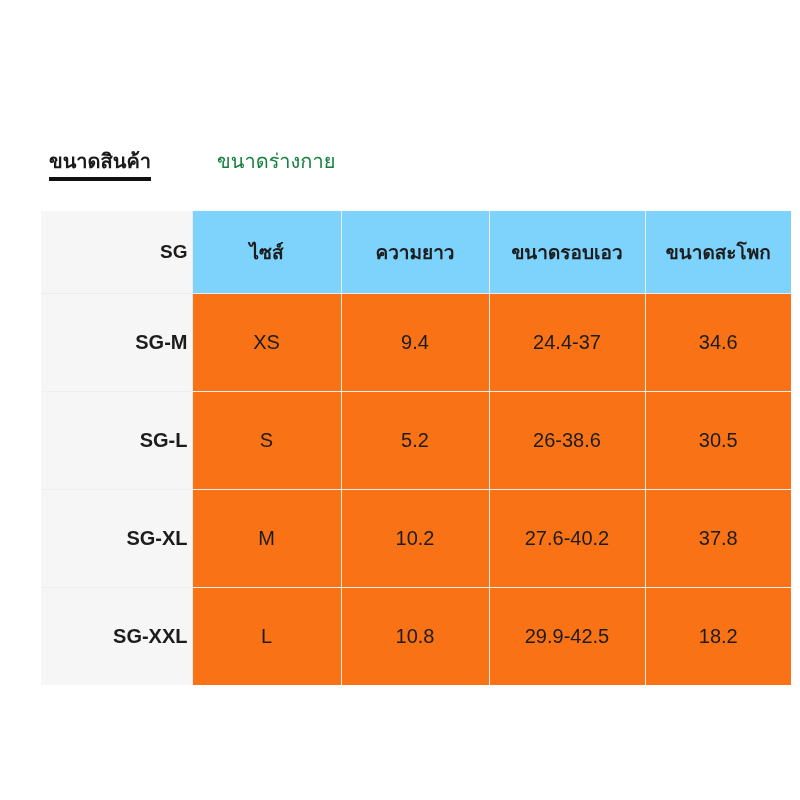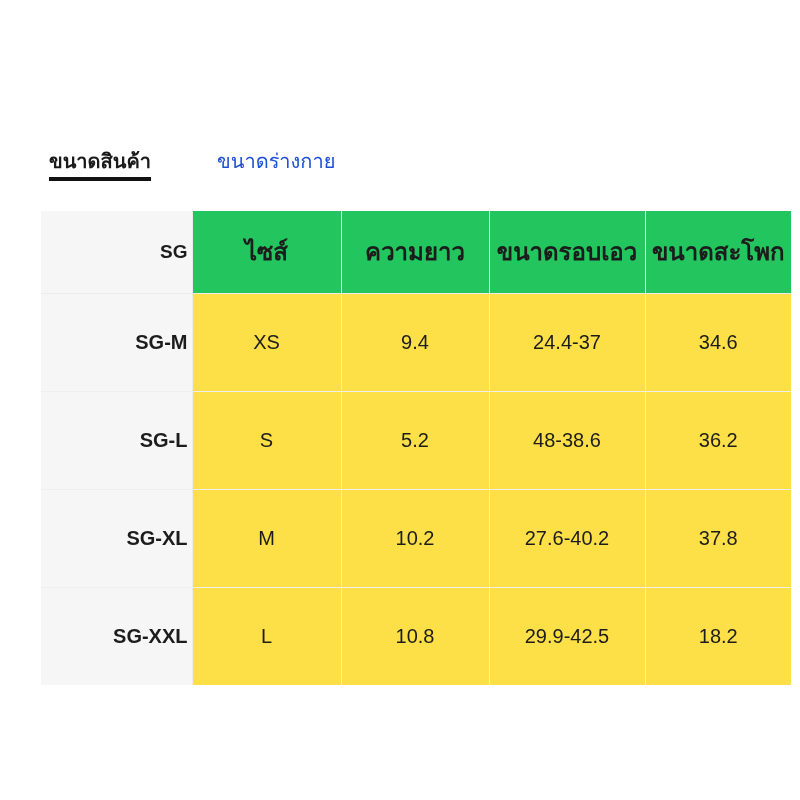--- a/index.html
+++ b/index.html
@@ -52,7 +52,7 @@
   }
 
   .tab.inactive {
-    color: #1d4ed8;
+    color: #15803d;
     font-weight: 400;
   }
 

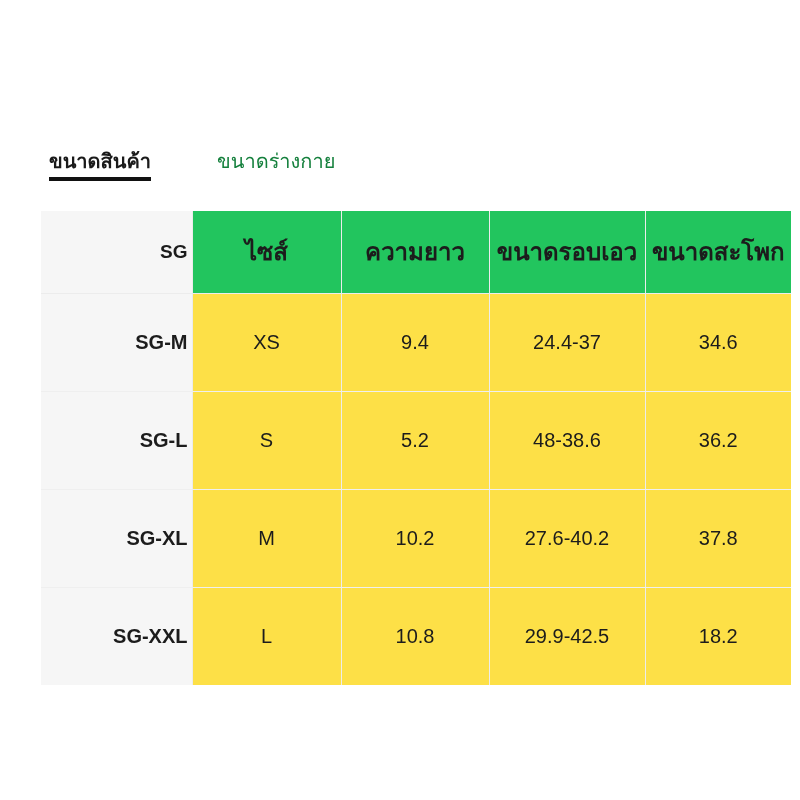--- a/index.html
+++ b/index.html
@@ -89,8 +89,8 @@
 
   .size-table thead th {
     height: 82px;
-    background: #22c55e;
-    font-size: 24px;
+    background: #7dd3fc;
+    font-size: 19px;
     font-weight: 700;
     border-bottom: 1px solid #ececec;
   }

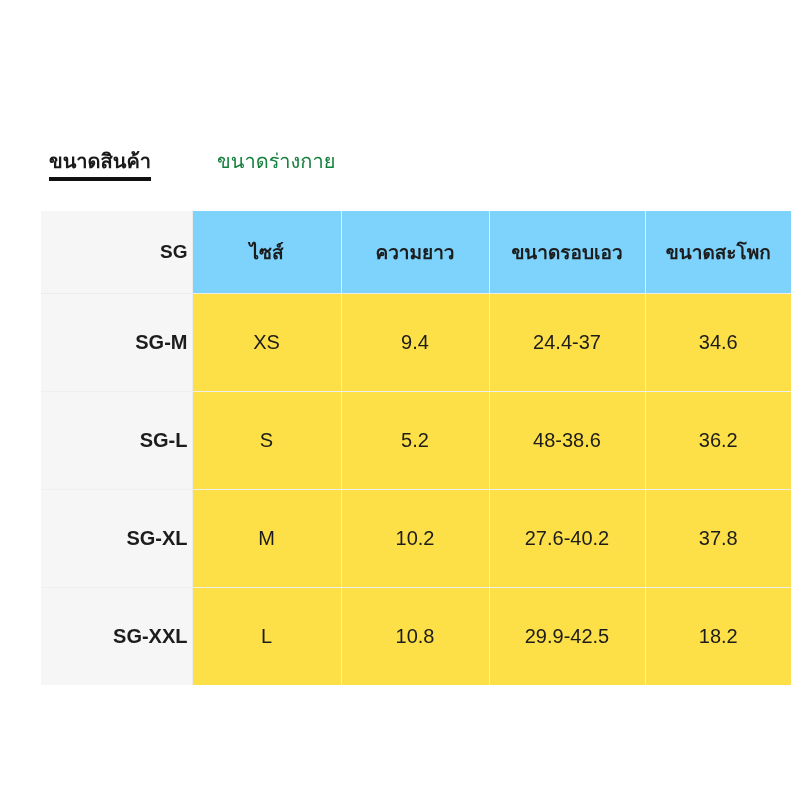--- a/index.html
+++ b/index.html
@@ -97,7 +97,7 @@
 
   .size-table tbody td {
     height: 98px;
-    background: #fde047;
+    background: #f97316;
     font-size: 20px;
     font-weight: 400;
   }

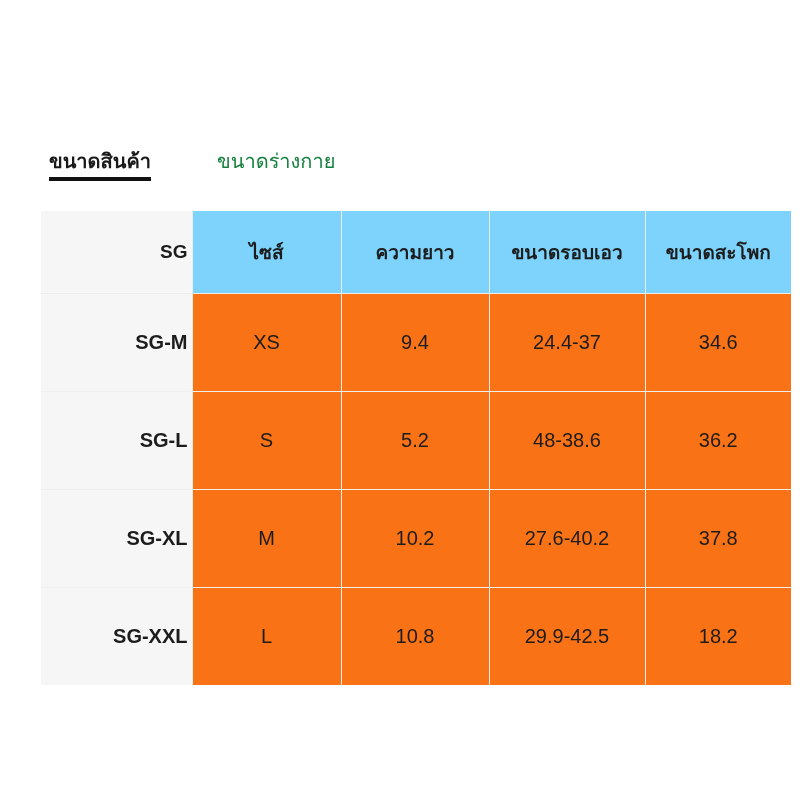--- a/index.html
+++ b/index.html
@@ -163,7 +163,7 @@
         <td class="col-label">SG-L</td>
         <td>S</td>
         <td>5.2</td>
-        <td>48-38.6</td>
+        <td>26-38.6</td>
         <td>36.2</td>
       </tr>
       <tr>

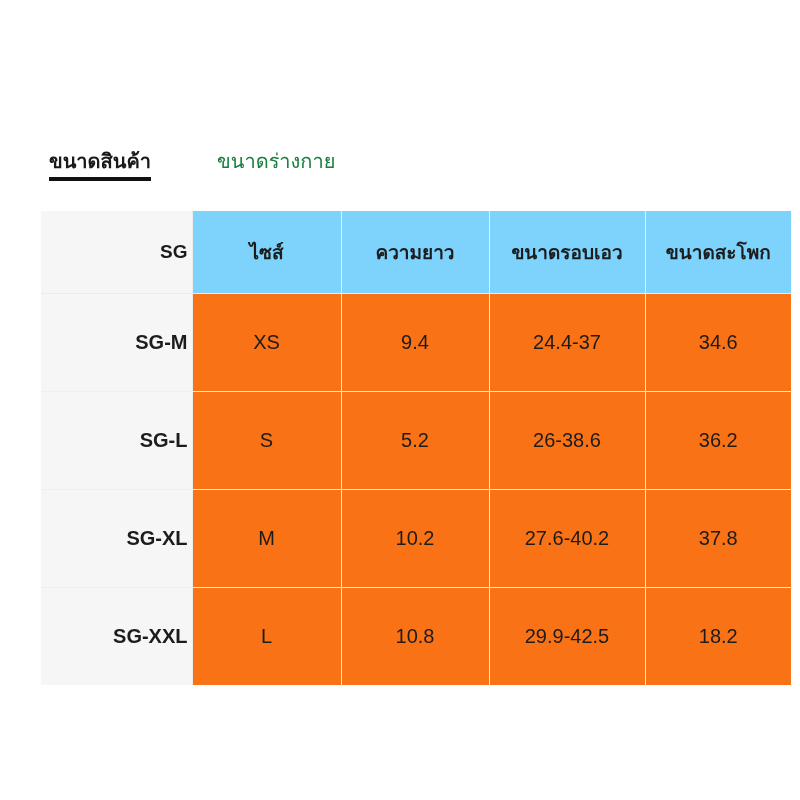--- a/index.html
+++ b/index.html
@@ -164,7 +164,7 @@
         <td>S</td>
         <td>5.2</td>
         <td>26-38.6</td>
-        <td>36.2</td>
+        <td>30.5</td>
       </tr>
       <tr>
         <td class="col-label">SG-XL</td>

